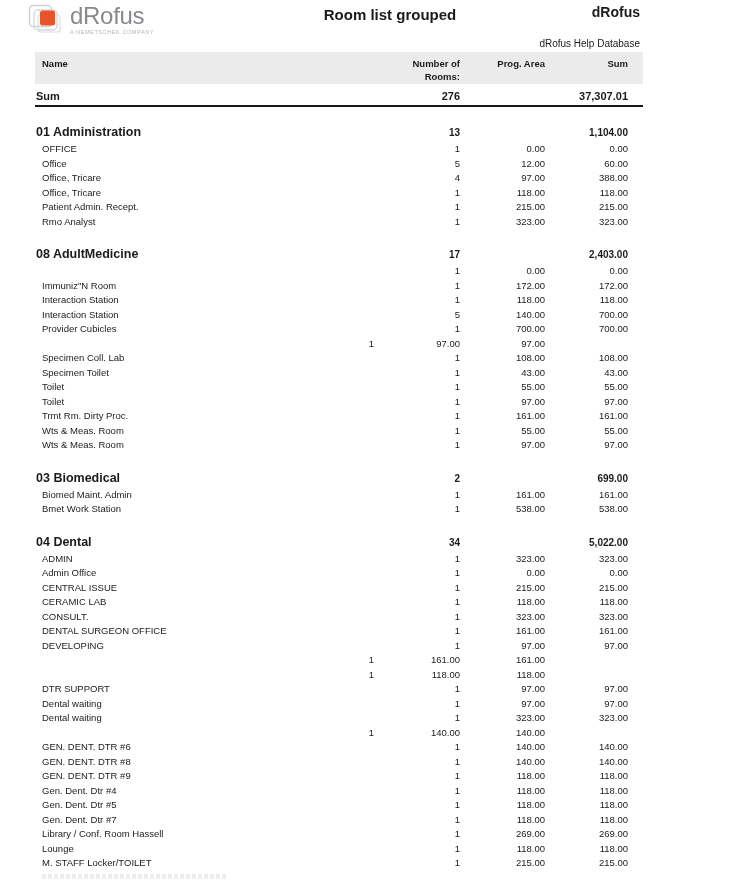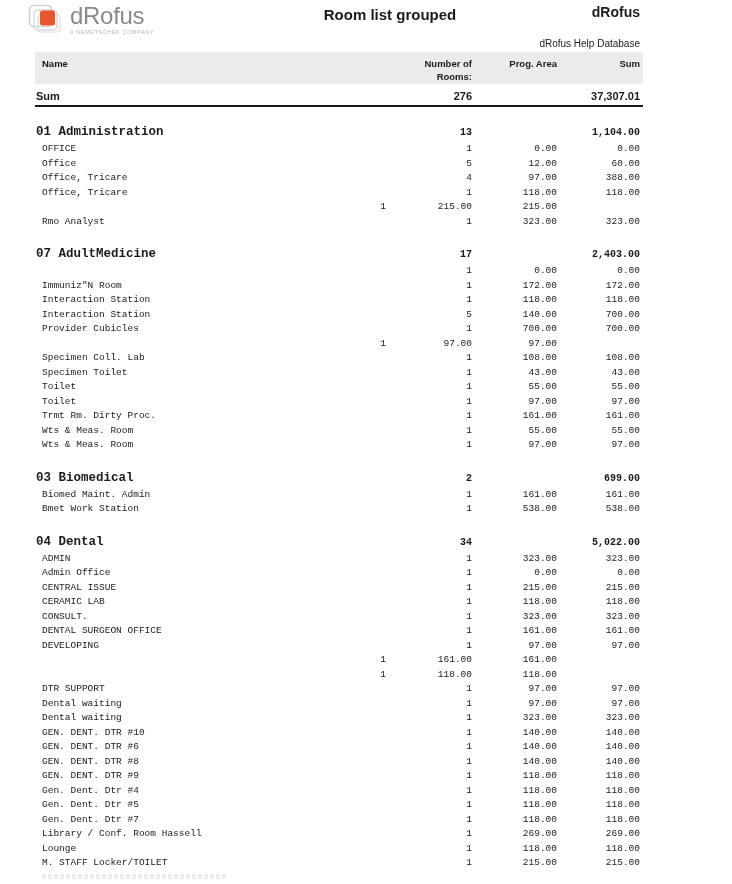--- a/index.html
+++ b/index.html
@@ -26,7 +26,7 @@
 
   
   .report-table { margin:0 33px 0 35px; }
-  .grid { display:grid; grid-template-columns:1fr 86px 85px 83px; padding-right:3px; }
+  .grid { display:grid; grid-template-columns:1fr 86px 85px 83px; padding-right:15px; }
   .c-name { text-align:left; overflow:hidden; white-space:nowrap; }
   .c-num  { text-align:right; }
 

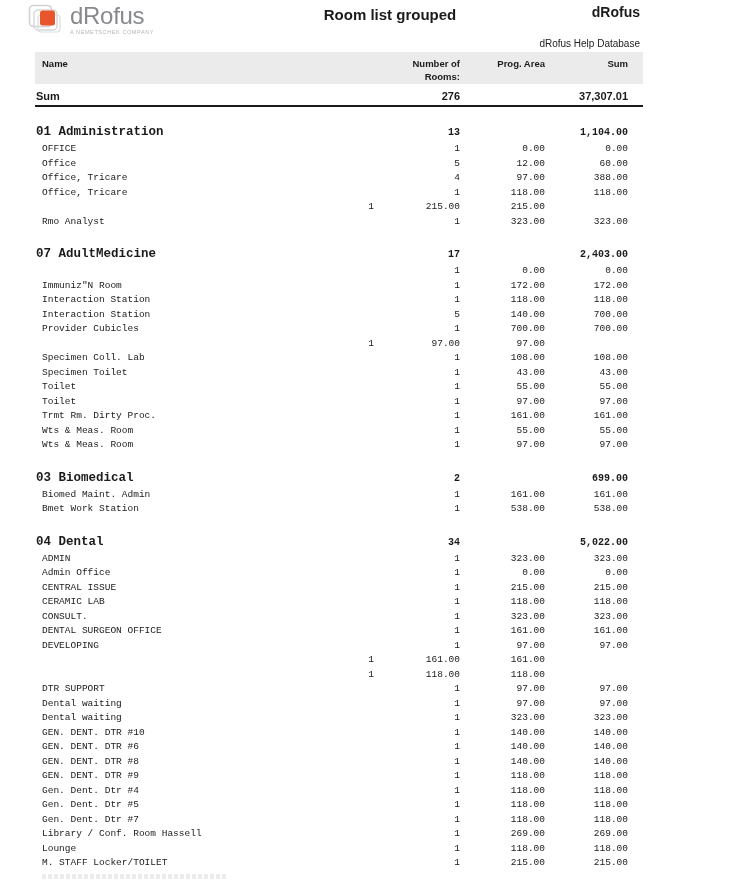--- a/index.html
+++ b/index.html
@@ -39,7 +39,7 @@
              border-bottom:2px solid #1a1a1a; }
   .sum-row .c-name { padding-left:1px; }
 
-  .group { margin-top:17px;font-family:Liberation Mono, monospace; }
+  .group { margin-top:17px; }
   .group-header { align-items:baseline; height:18px; }
   .group-header .c-name { padding-left:1px; font-weight:700; font-size:12.5px; line-height:17px; }
   .group-header .c-num  { font-weight:700; font-size:10px; }

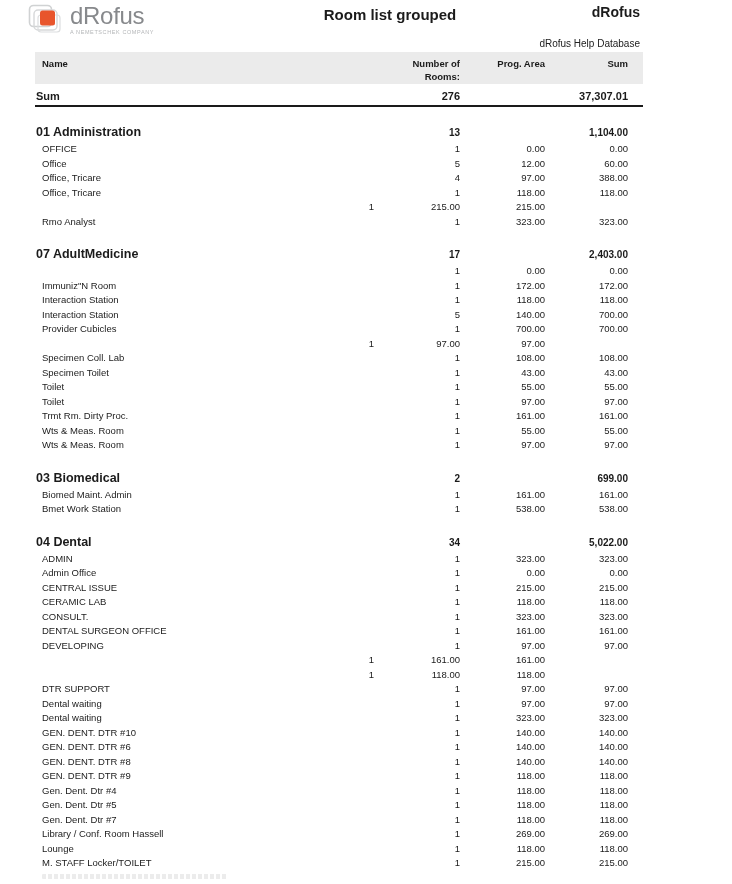--- a/index.html
+++ b/index.html
@@ -126,6 +126,7 @@
             <div class="c-num">118.00</div>
           </div>
           <div class="data-row grid">
+            <div class="c-name">Patient Admin. Recept.</div>
             <div class="c-num">1</div>
             <div class="c-num">215.00</div>
             <div class="c-num">215.00</div>

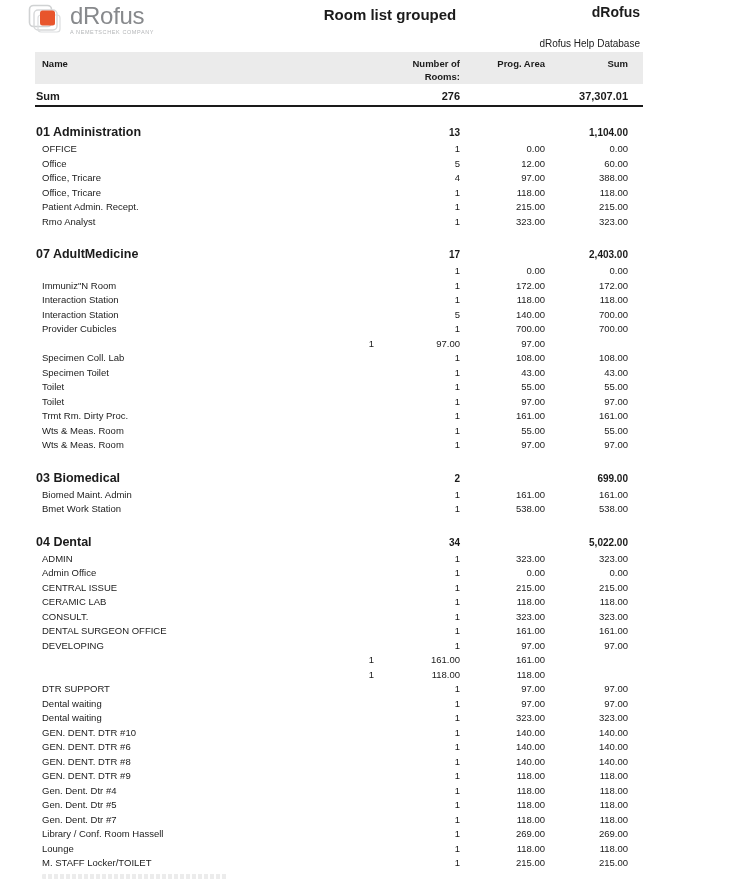--- a/index.html
+++ b/index.html
@@ -140,7 +140,7 @@
         </div>
         <div class="group">
           <div class="group-header grid">
-            <div class="c-name">07 AdultMedicine</div>
+            <div class="c-name">08 AdultMedicine</div>
             <div class="c-num">17</div>
             <div class="c-num"></div>
             <div class="c-num">2,403.00</div>

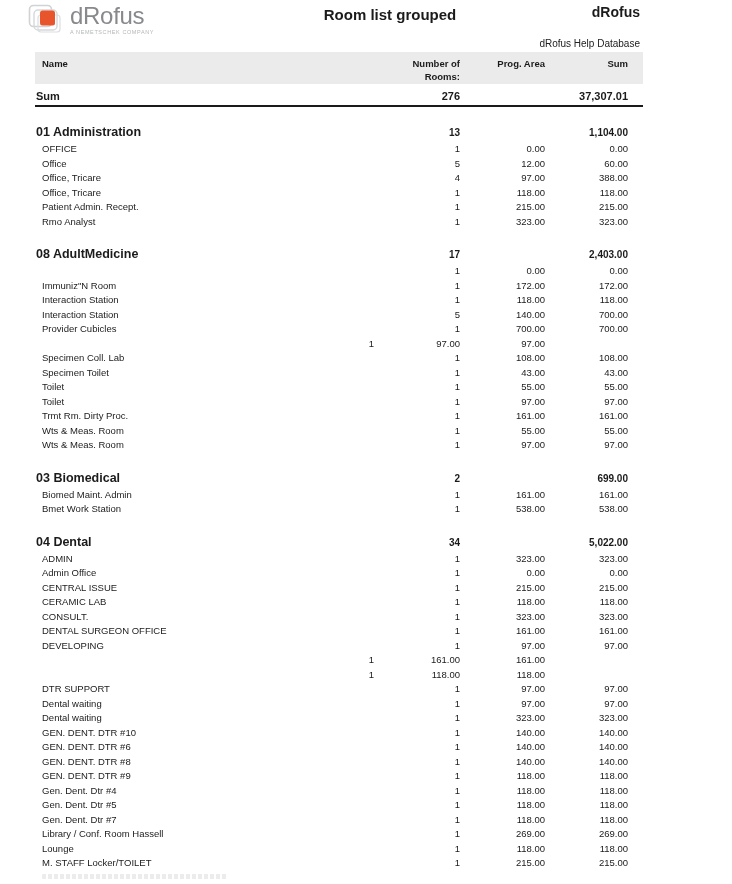--- a/index.html
+++ b/index.html
@@ -321,7 +321,6 @@
             <div class="c-num">323.00</div>
           </div>
           <div class="data-row grid">
-            <div class="c-name">GEN. DENT. DTR #10</div>
             <div class="c-num">1</div>
             <div class="c-num">140.00</div>
             <div class="c-num">140.00</div>

